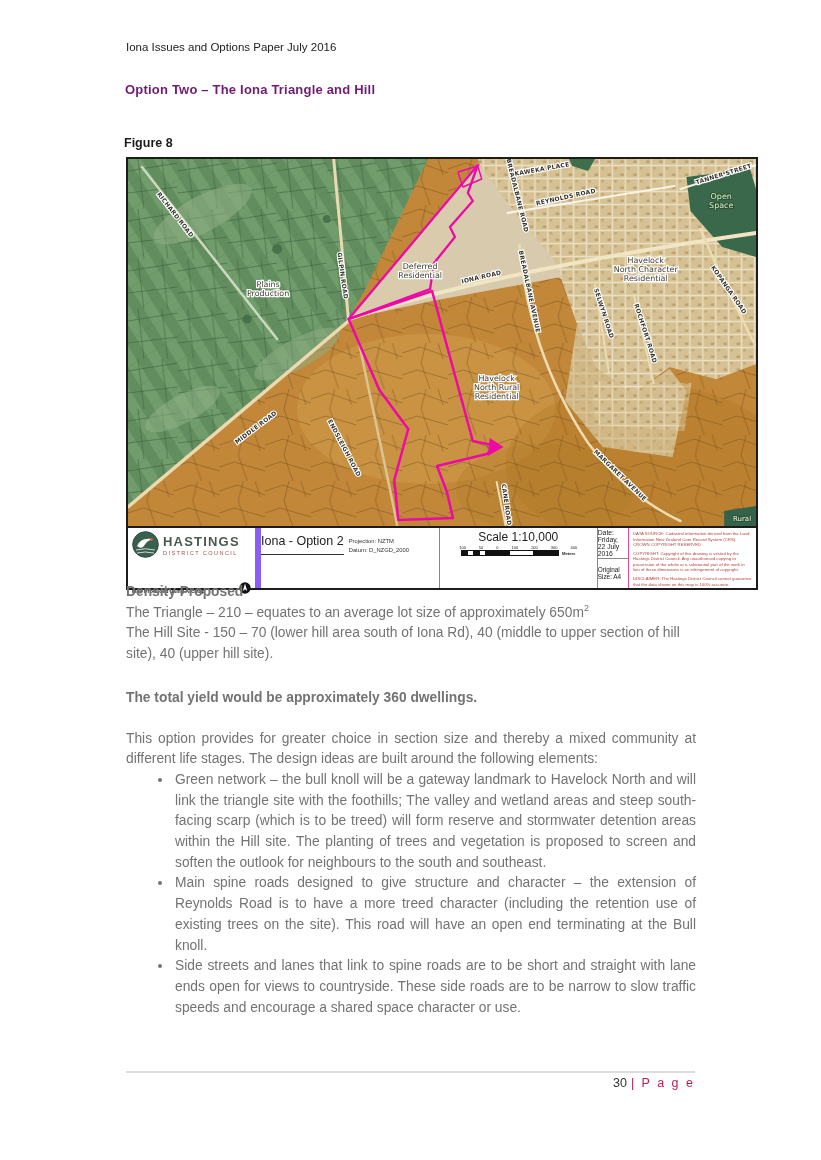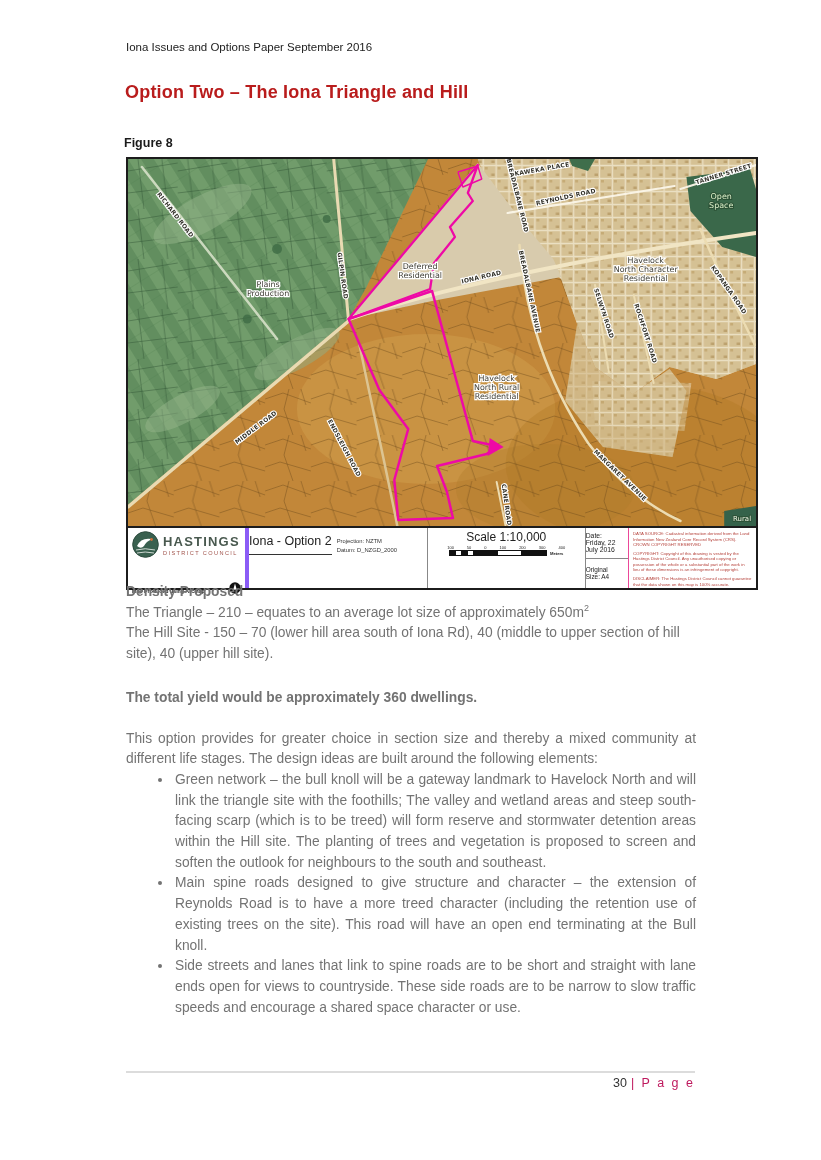--- a/index.html
+++ b/index.html
@@ -72,7 +72,7 @@
 
 <div class="page">
 
-  <div class="abs doc-header">Iona Issues and Options Paper September 2016</div>
+  <div class="abs doc-header">Iona Issues and Options Paper July 2016</div>
   <h1 class="abs doc-title" style="margin:0;">Option Two – The Iona Triangle and Hill</h1>
   <div class="abs figure-label">Figure 8</div>
 

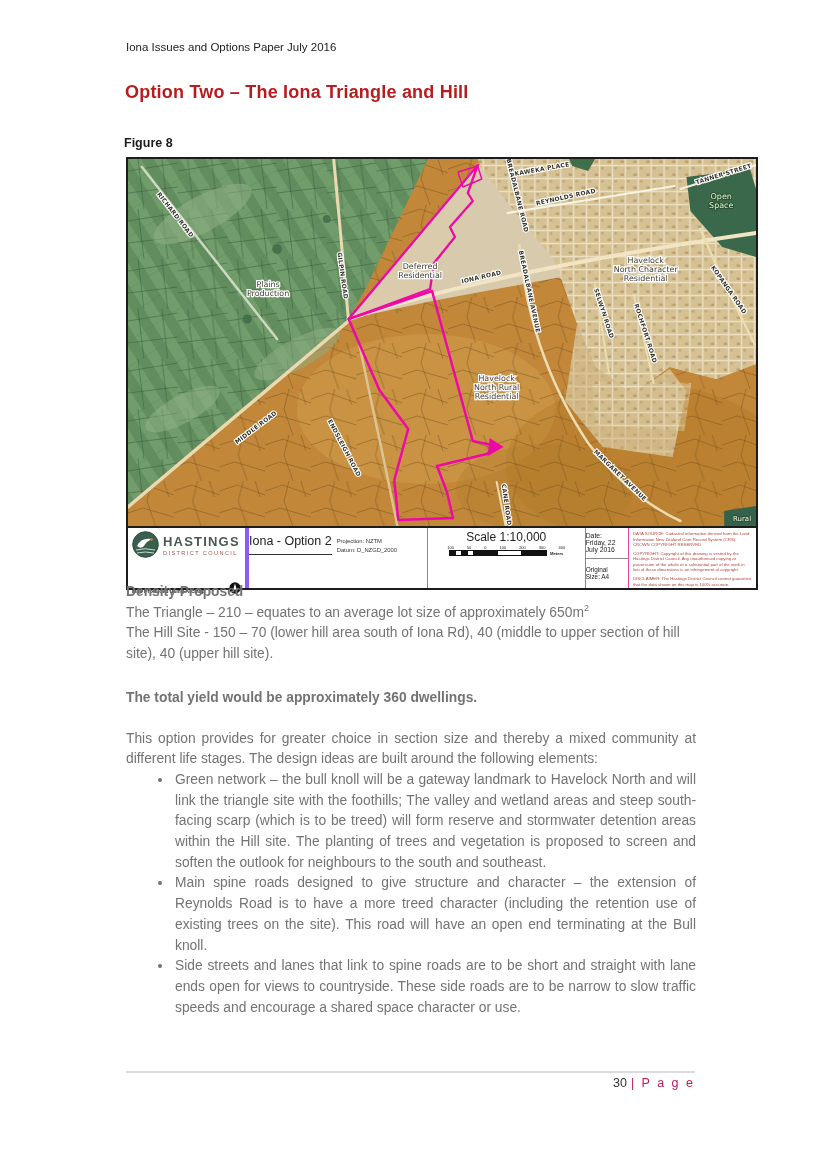--- a/index.html
+++ b/index.html
@@ -7,7 +7,7 @@
         font-family:"Liberation Sans",sans-serif;color:#1b1b1b;overflow:hidden;}
   .abs{position:absolute;}
   .doc-header{left:126px;top:41px;font-size:11.5px;color:#222;}
-  .doc-title{left:125px;top:82px;font-size:18px;font-weight:bold;color:#b91c1c;letter-spacing:.2px;}
+  .doc-title{left:125px;top:82px;font-size:13px;font-weight:bold;color:#701a75;letter-spacing:.2px;}
   .figure-label{left:124px;top:136px;font-size:12.5px;font-weight:bold;}
 
   

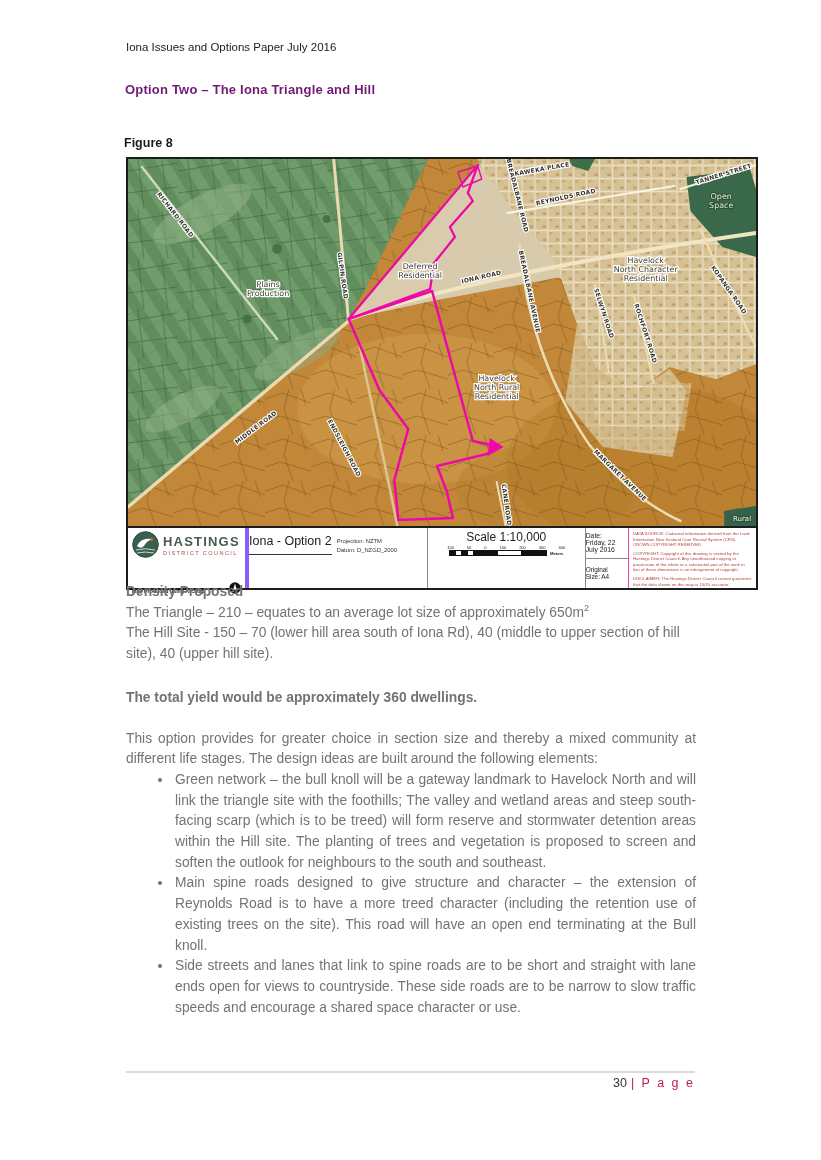--- a/index.html
+++ b/index.html
@@ -24,7 +24,7 @@
 
   
   .legend{display:flex;height:62px;border-top:2px solid #1c1c1c;background:#fff;box-sizing:border-box;}
-  .lg-left{width:121px;border-right:4px solid #8b5cf6;display:flex;flex-direction:column;justify-content:space-between;
+  .lg-left{width:133px;border-right:6px solid #8b5cf6;display:flex;flex-direction:column;justify-content:space-between;
            padding:3px 4px 2px 4px;box-sizing:border-box;gap:24px;}
   .lg-logo-row{display:flex;align-items:center;gap:4px;}
   .lg-org-name{font-size:13px;font-weight:bold;color:#49594f;letter-spacing:1.2px;}

